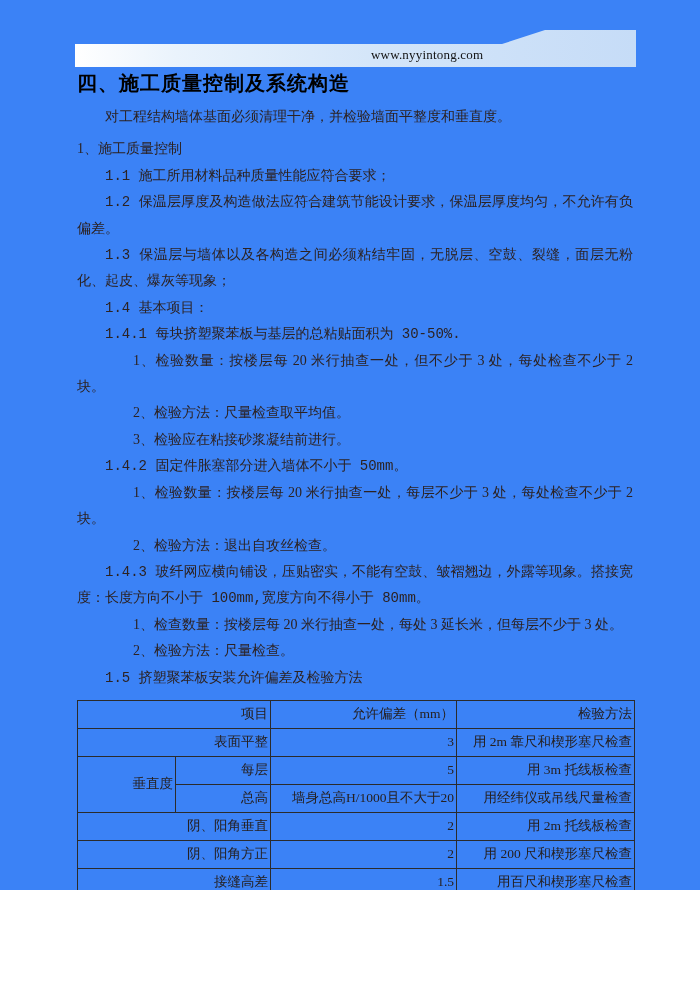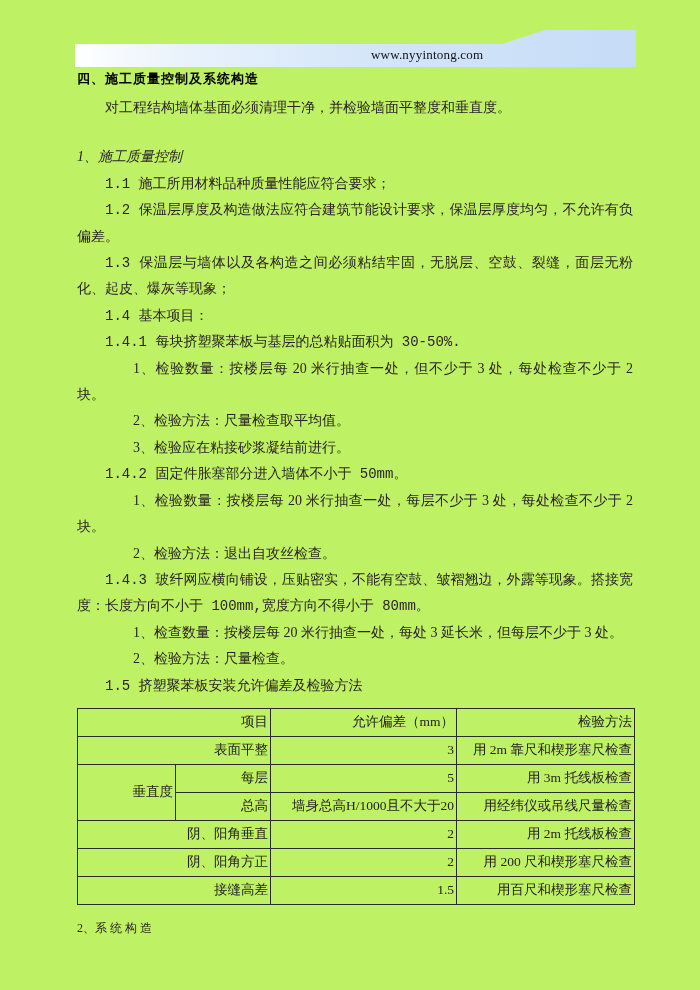--- a/index.html
+++ b/index.html
@@ -7,8 +7,8 @@
   .page {
     position: relative;
     width: 700px;
-    height: 990px;
-    background: #bef264;
+    height: 890px;
+    background: #3b82f6;
     font-family: "Liberation Serif", "DejaVu Serif", serif;
     color: #2c2222;
     overflow: hidden;

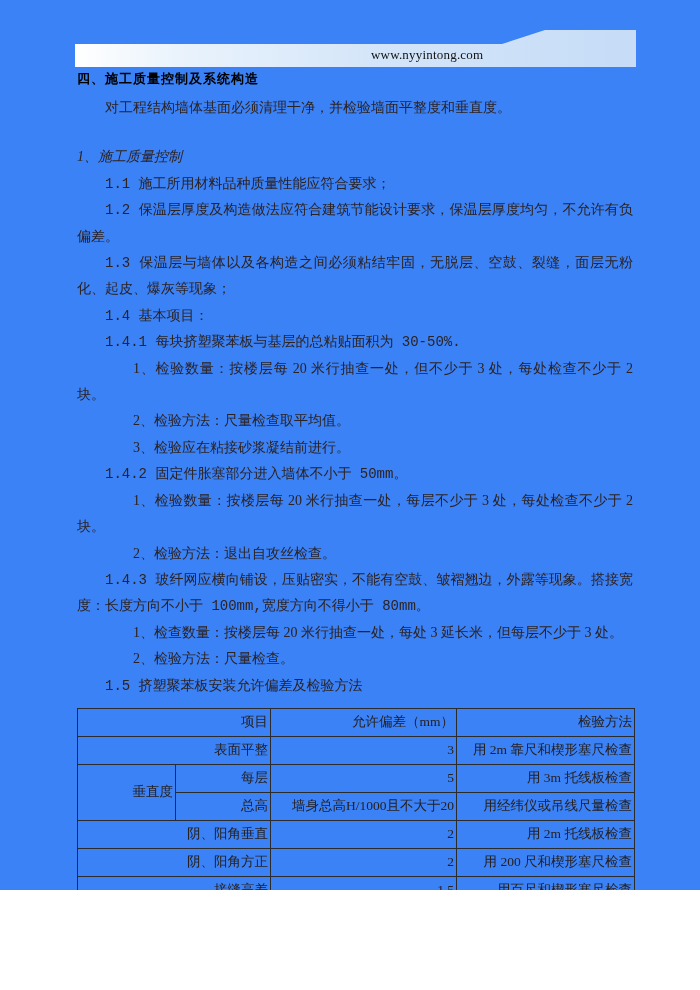--- a/index.html
+++ b/index.html
@@ -37,7 +37,7 @@
   .doc-title {
     font-family: "Liberation Sans", "DejaVu Sans", sans-serif;
     font-weight: 700;
-    font-size: 13px;
+    font-size: 20px;
     color: #000000;
     letter-spacing: 1px;
     margin: 0 0 7px 0;

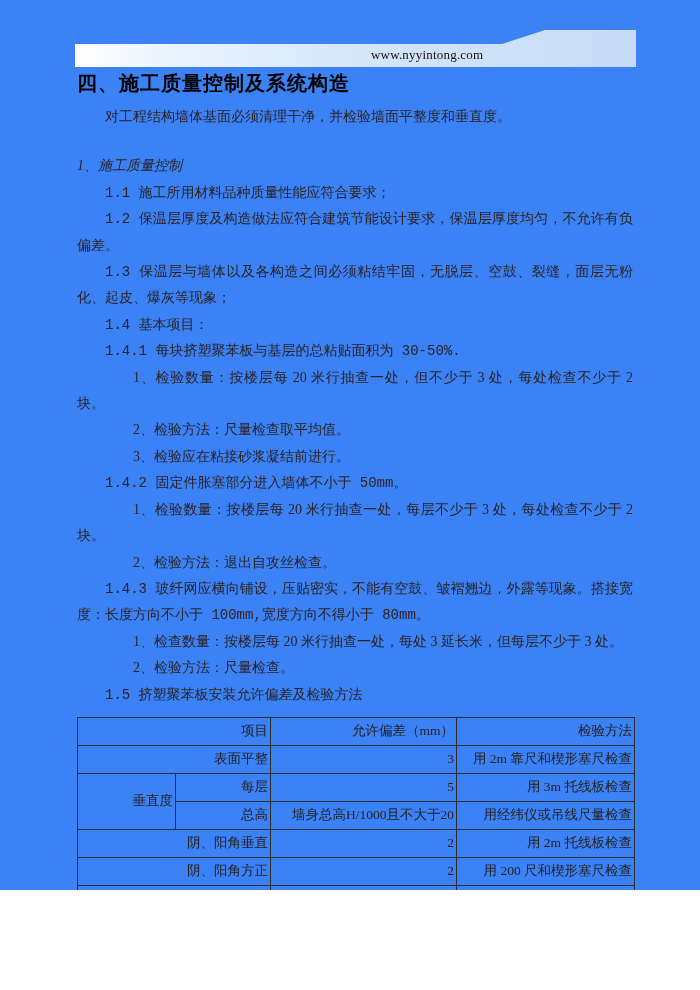--- a/index.html
+++ b/index.html
@@ -51,7 +51,7 @@
   .i0 { text-indent: 0; }
   .i2 { text-indent: 28px; font-family: Liberation Mono, monospace; }
   .i4 { text-indent: 56px; }
-  .mt6 { margin-top: 23px; font-style: italic; }
+  .mt6 { margin-top: 6px; }
   table.dev-table {
     border-collapse: collapse;
     width: 557px;

